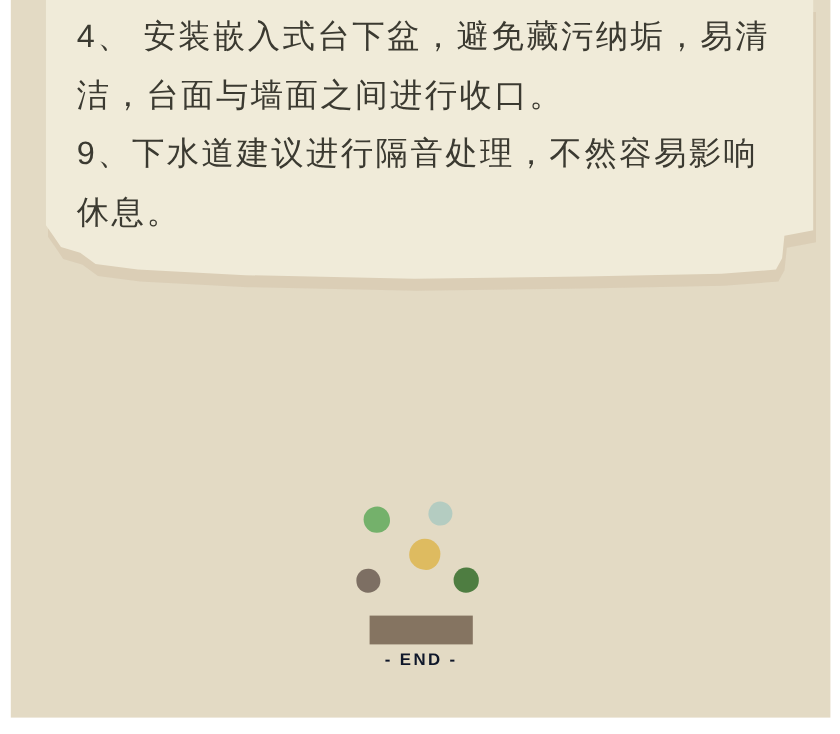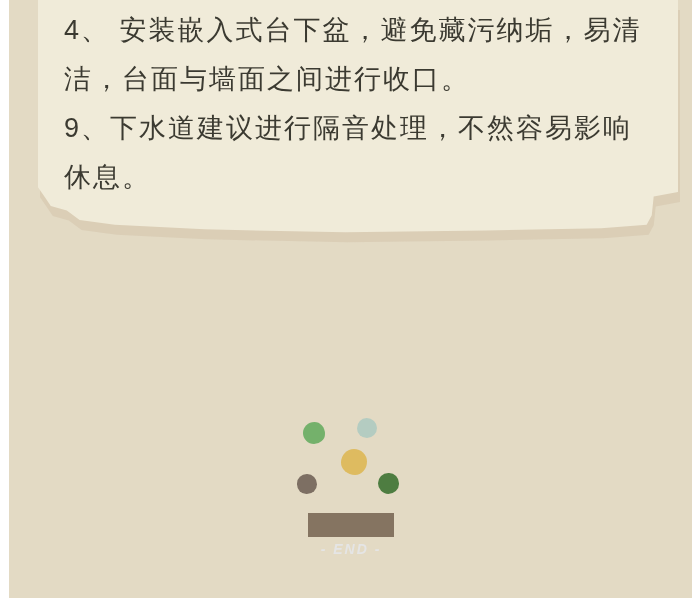--- a/index.html
+++ b/index.html
@@ -84,9 +84,8 @@
     justify-content: center;
   }
   .end-badge span {
-    color: #e5e5e5;
+    color: #0f172a;
     font-size: 14px;
-    font-style: italic;
     font-weight: bold;
     letter-spacing: 2px;
     white-space: nowrap;

